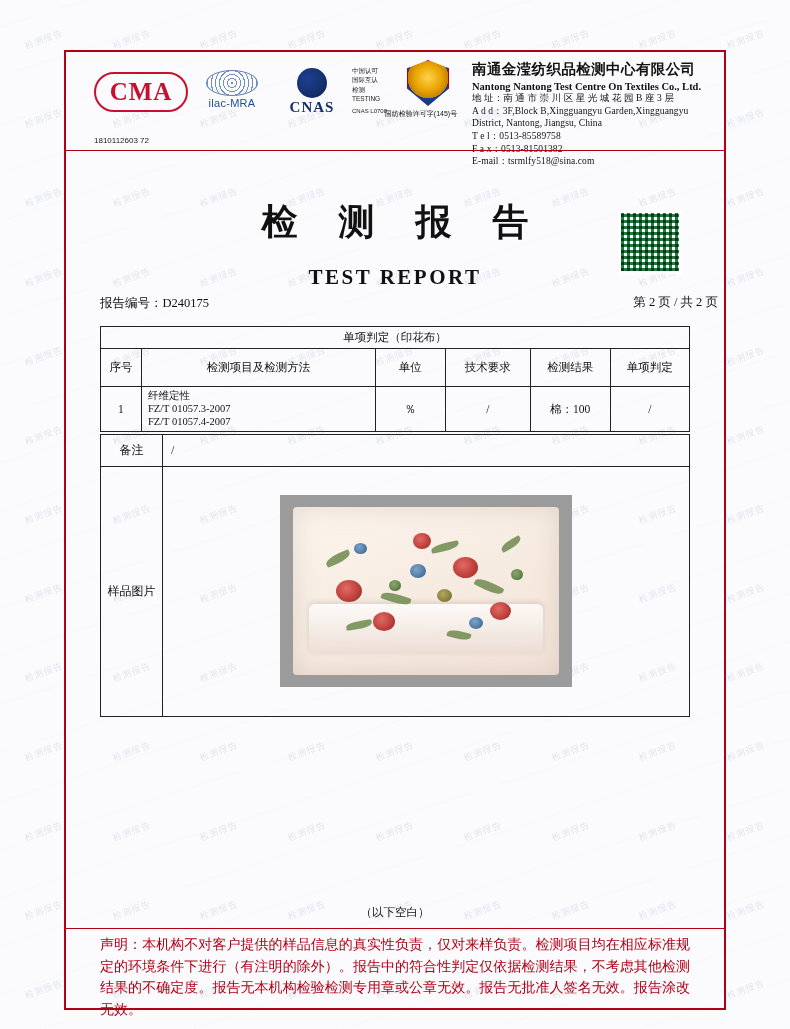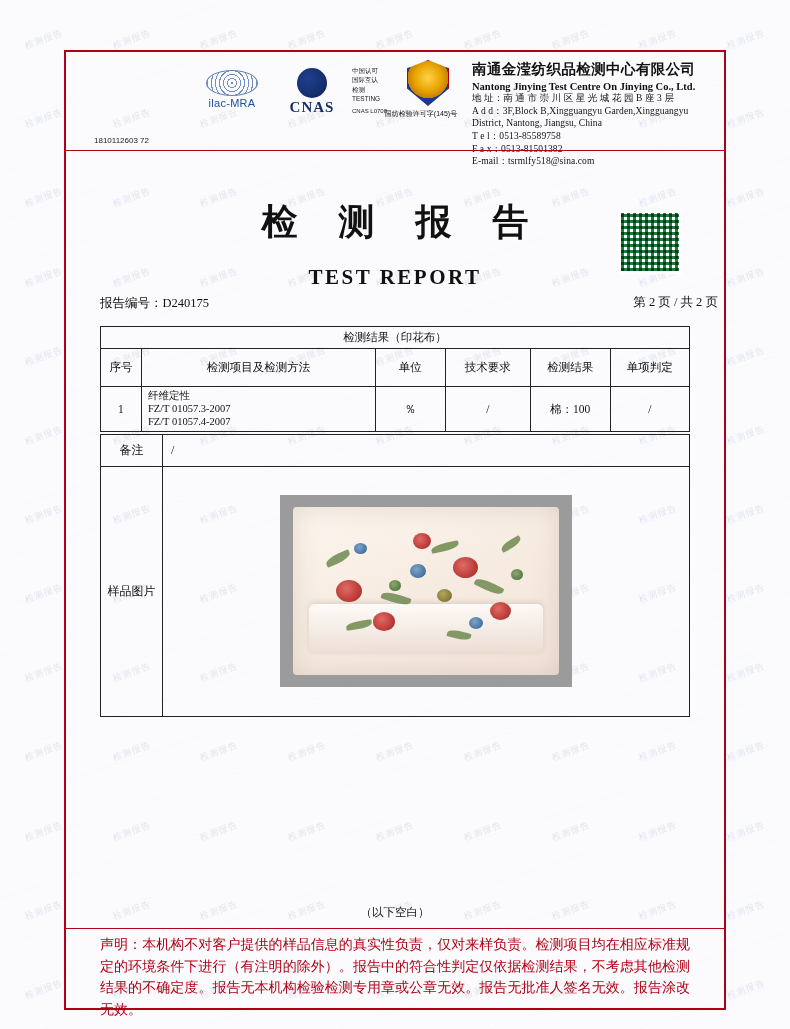--- a/index.html
+++ b/index.html
@@ -481,6 +481,7 @@
 
   <div class="header">
     <div class="logos">
+      <div class="logo-cma">CMA</div>
       <div class="cma-num">1810112603 72</div>
 
       <div class="logo-ilac">

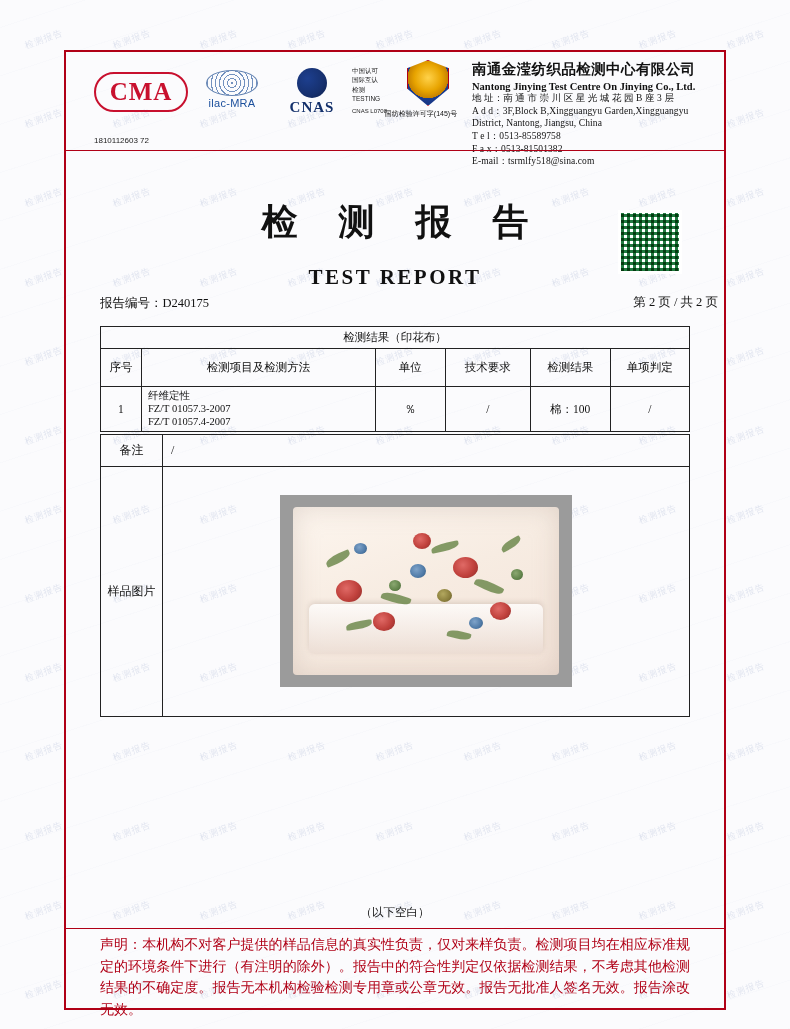--- a/index.html
+++ b/index.html
@@ -507,7 +507,7 @@
 
     <div class="company">
       <div class="cn-name">南通金滢纺织品检测中心有限公司</div>
-      <div class="en-name">Nantong Jinying Test Centre On Jinying Co., Ltd.</div>
+      <div class="en-name">Nantong Nantong Test Centre On Textiles Co., Ltd.</div>
       <div class="addr-line">地 址：南 通 市 崇 川 区 星 光 城 花 园 B 座 3 层</div>
       <div class="addr-line">A d d：3F,Block B,Xingguangyu Garden,Xingguangyu</div>
       <div class="addr-line">District, Nantong, Jiangsu, China</div>

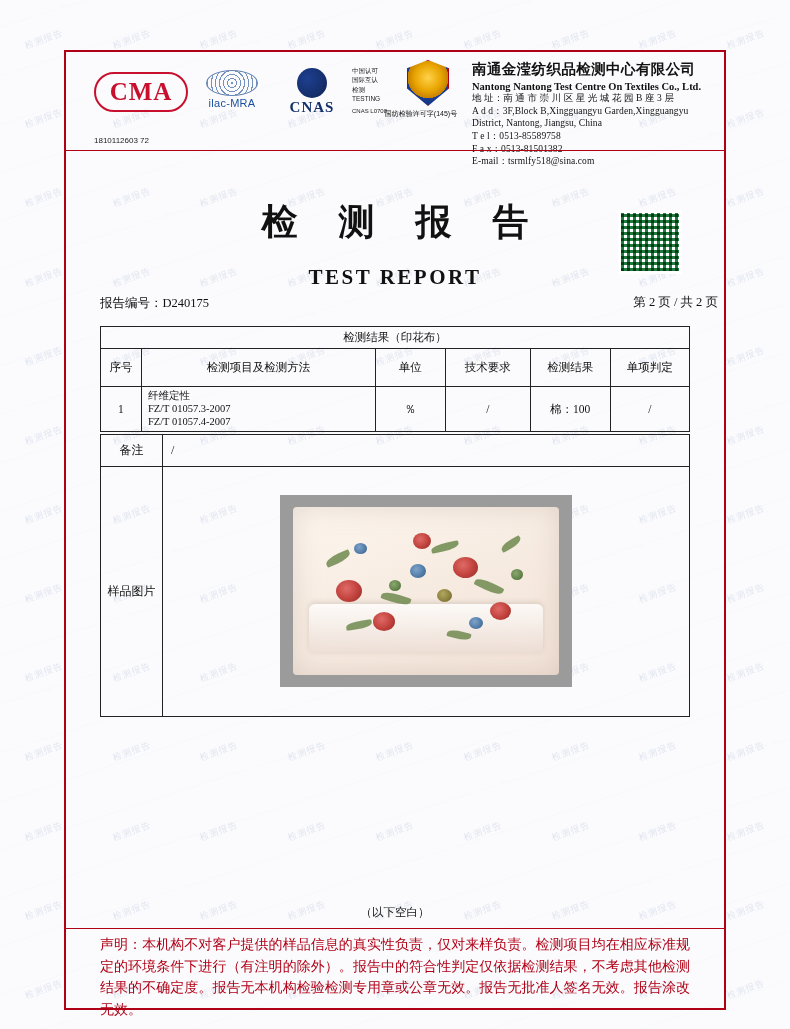--- a/index.html
+++ b/index.html
@@ -528,7 +528,7 @@
   <table class="results">
     <tbody>
         <tr>
-      <td class="cap" colspan="6">检测结果（印花布）</td>
+      <td class="cap" colspan="6">单项判定（印花布）</td>
     </tr>
     <tr class="hdr">
       <th style="width:42px">序号</th>

